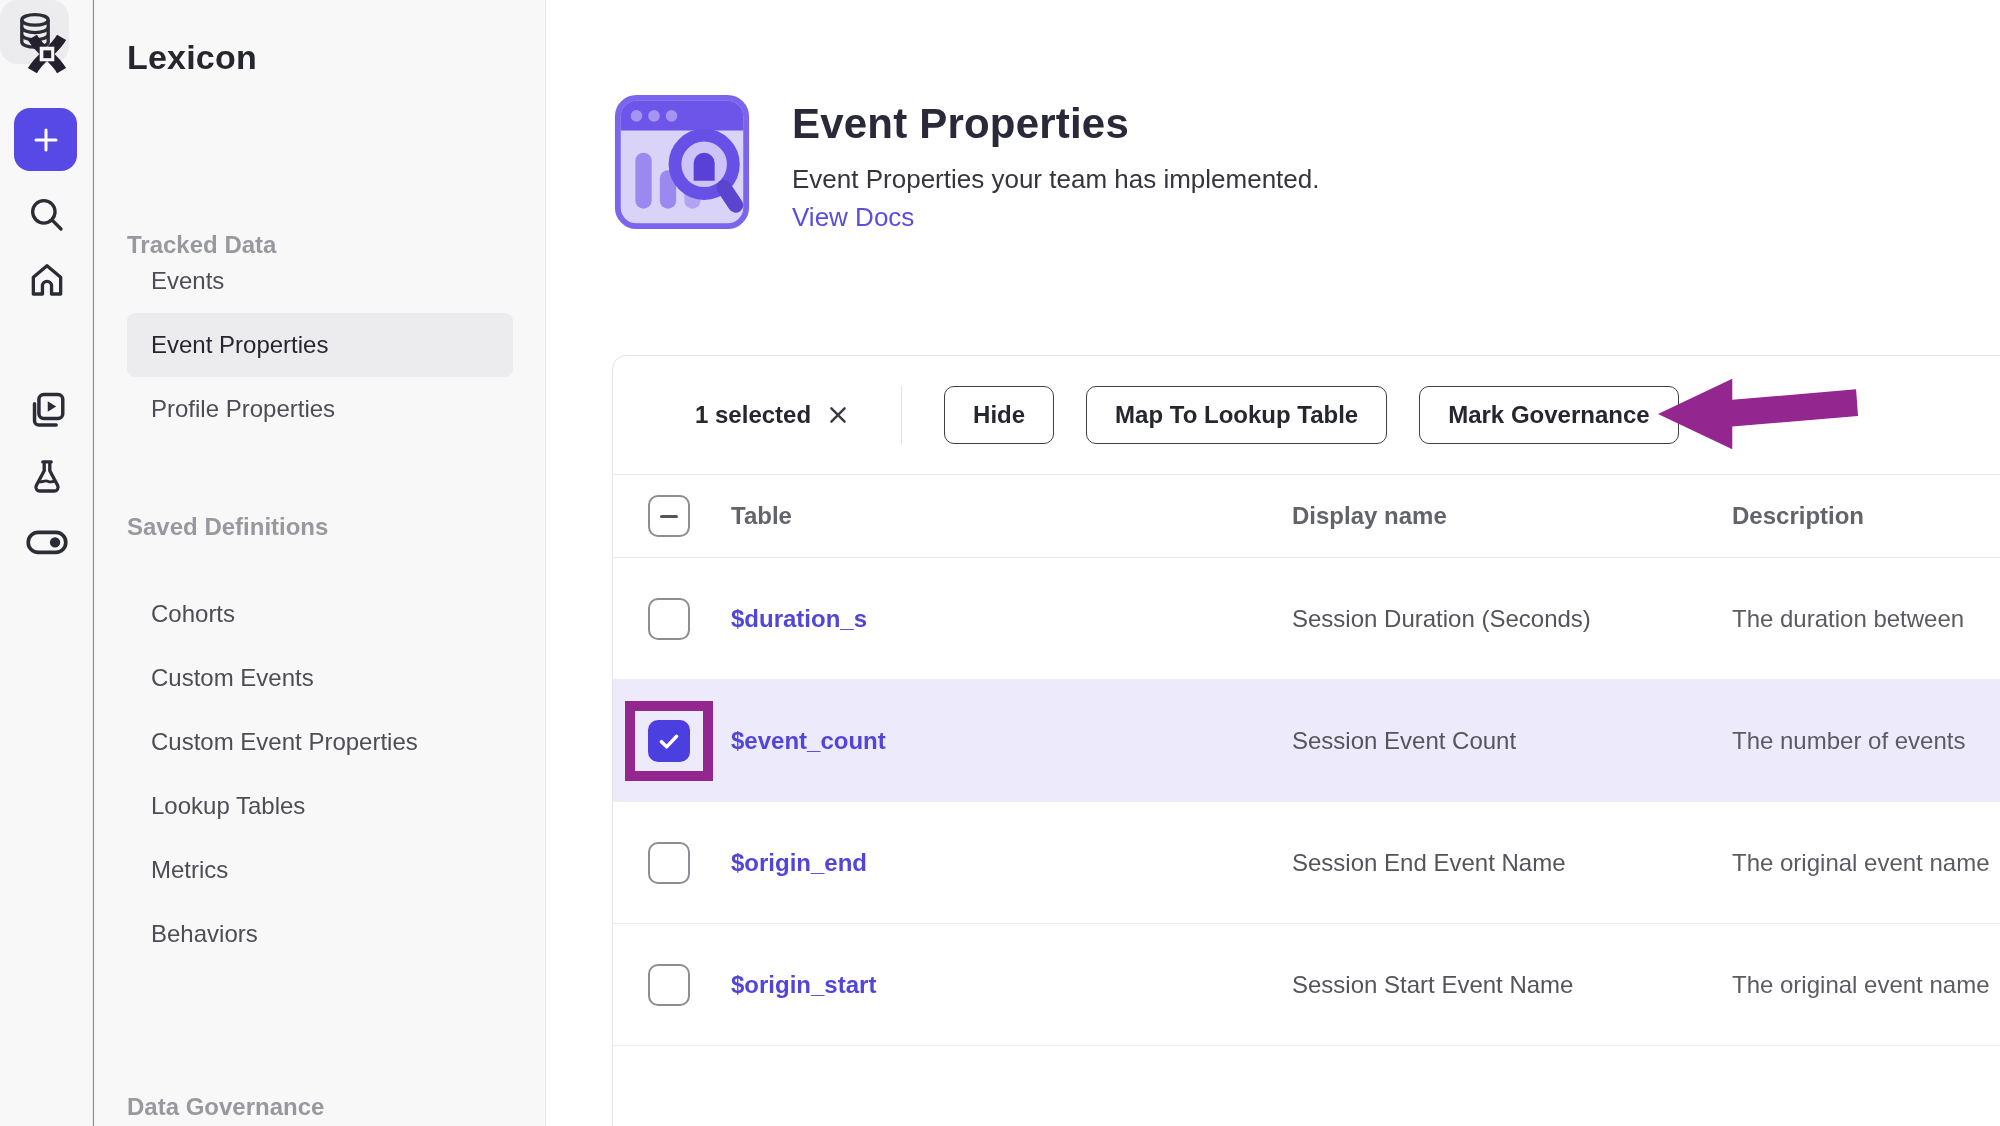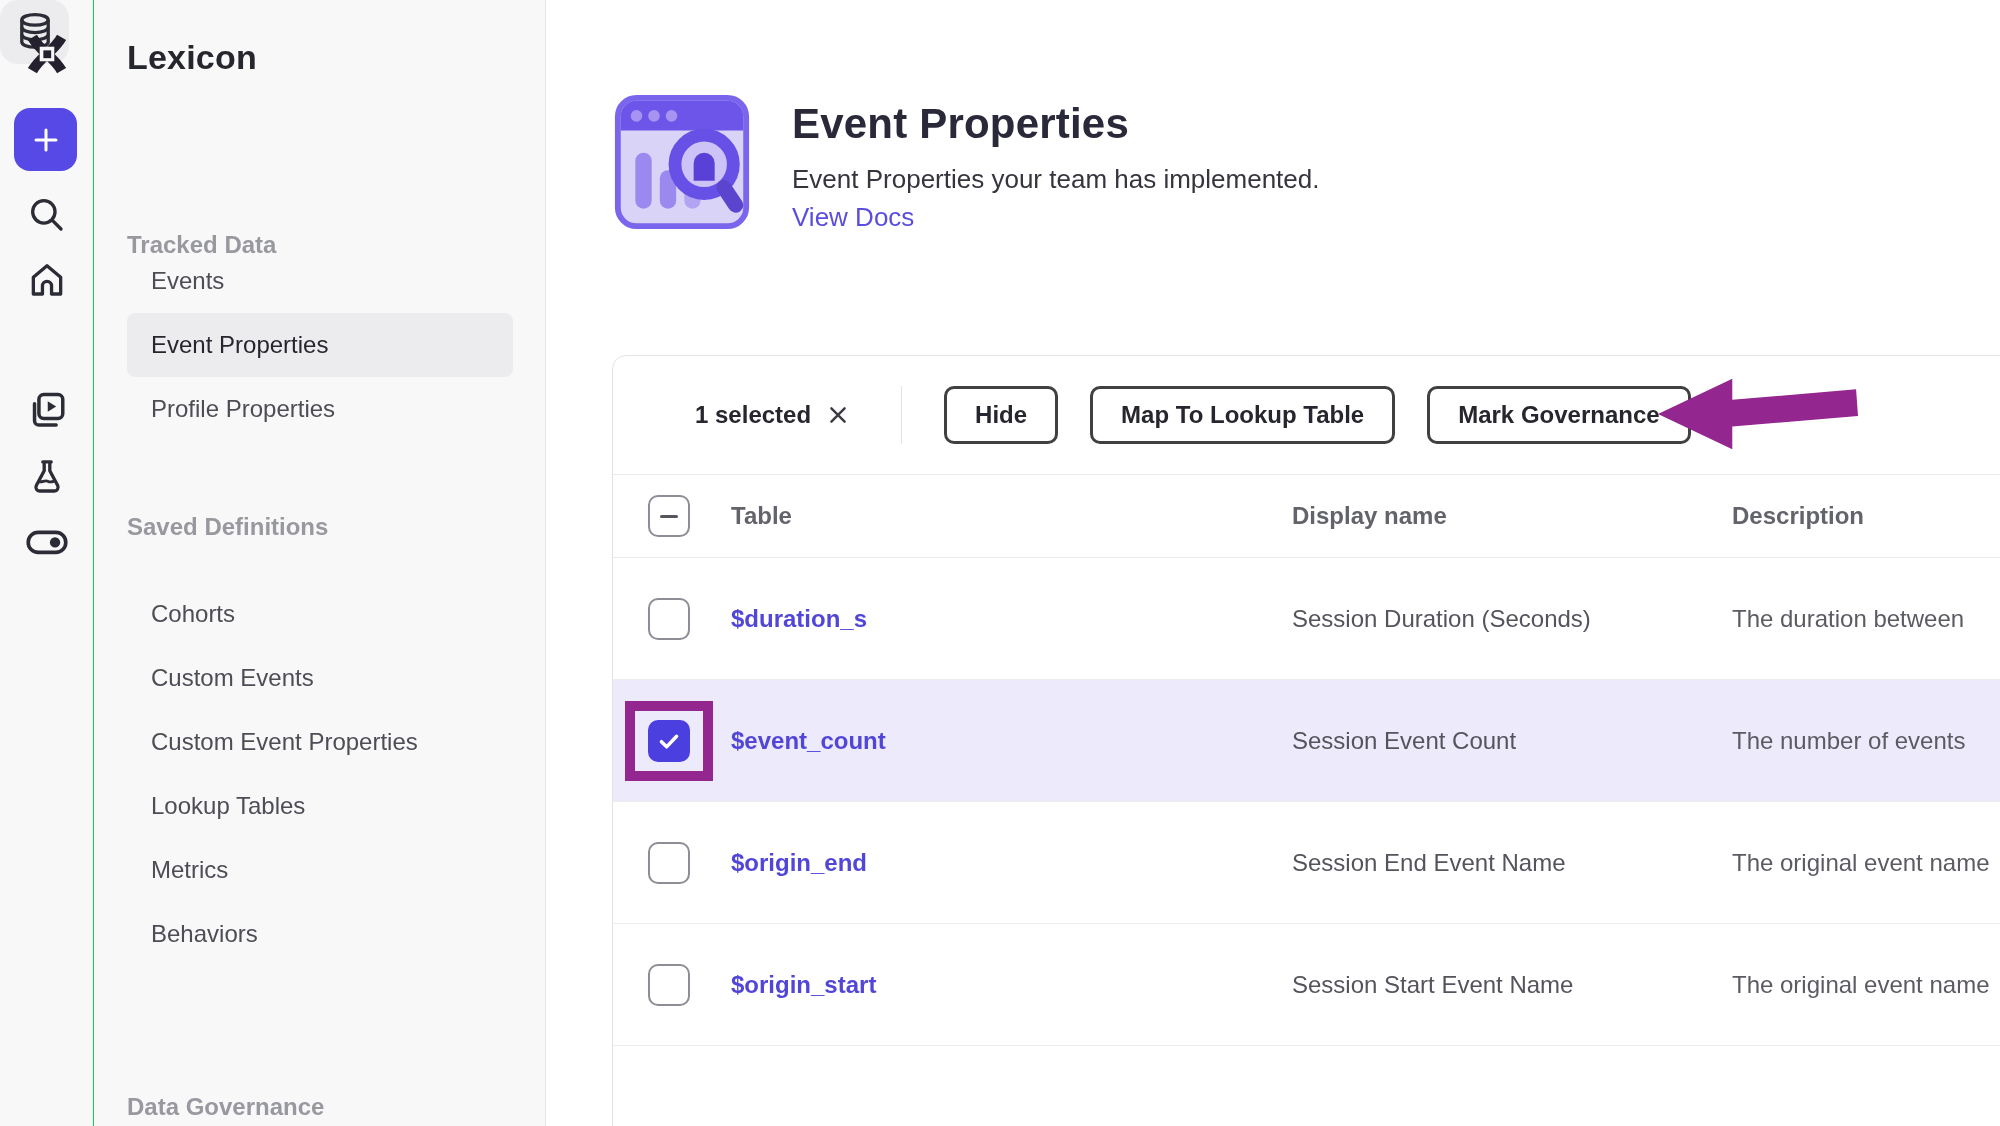--- a/index.html
+++ b/index.html
@@ -53,7 +53,7 @@
   .sel-label{font-size:24px;font-weight:700;color:#26262e;text-align:center;}
   .close-x{margin-left:16px;cursor:pointer;display:flex;align-items:center;}
   .tb-divider{width:1px;height:58px;background:#e2e2e6;margin-left:52px;margin-right:42px;}
-  .btn{height:58px;padding:0 28px;margin-right:32px;border:3px solid #404040;border-radius:10px;background:#fff;
+  .btn{height:58px;padding:0 28px;margin-right:32px;border:1px solid #404040;border-radius:10px;background:#fff;
     font-size:24px;font-weight:700;color:#26262e;cursor:pointer;font-family:inherit;}
   .arrow-annot{position:absolute;left:1036px;top:20px;width:218px;height:80px;pointer-events:none;}
 

